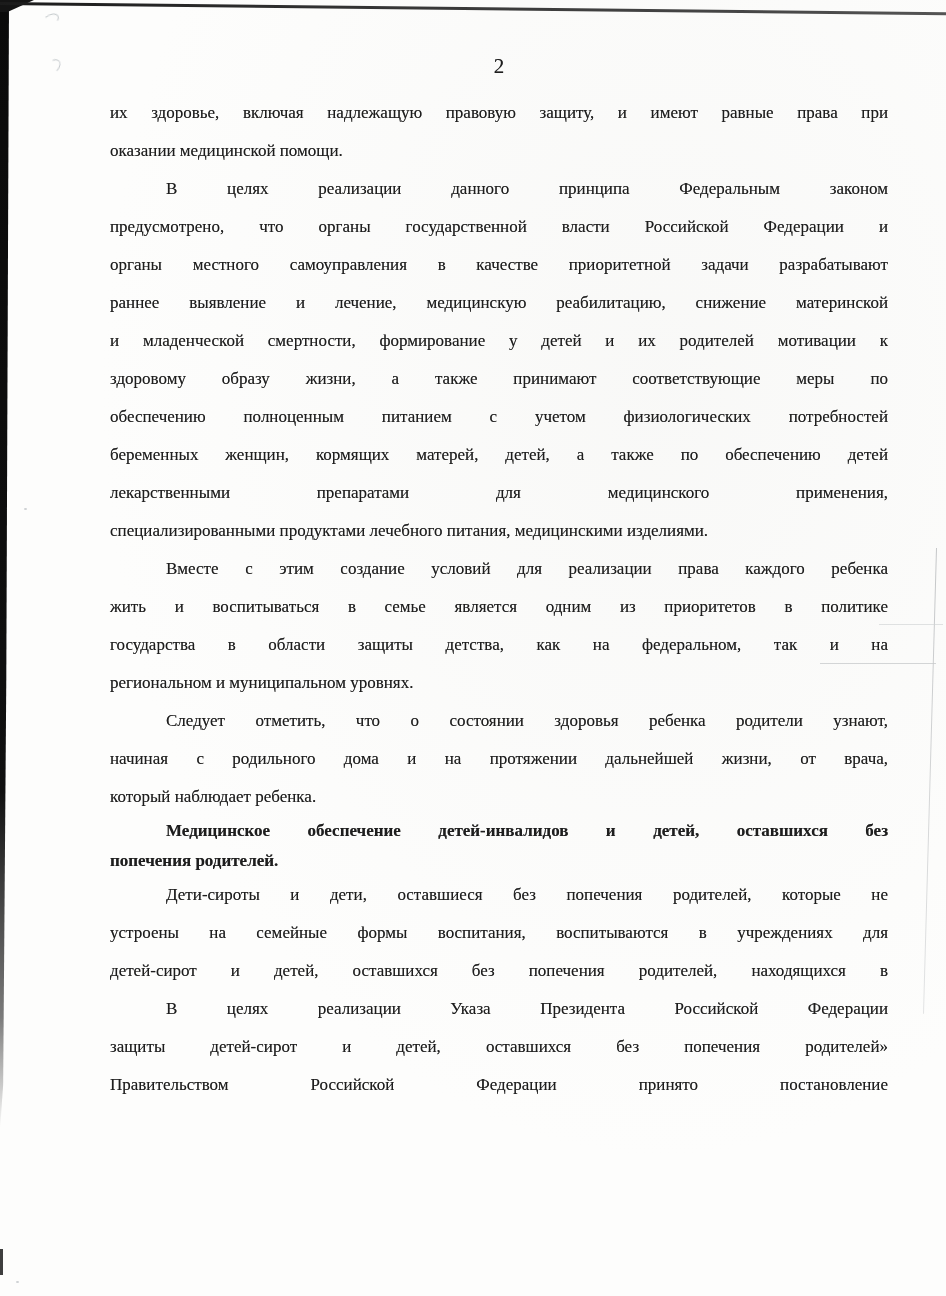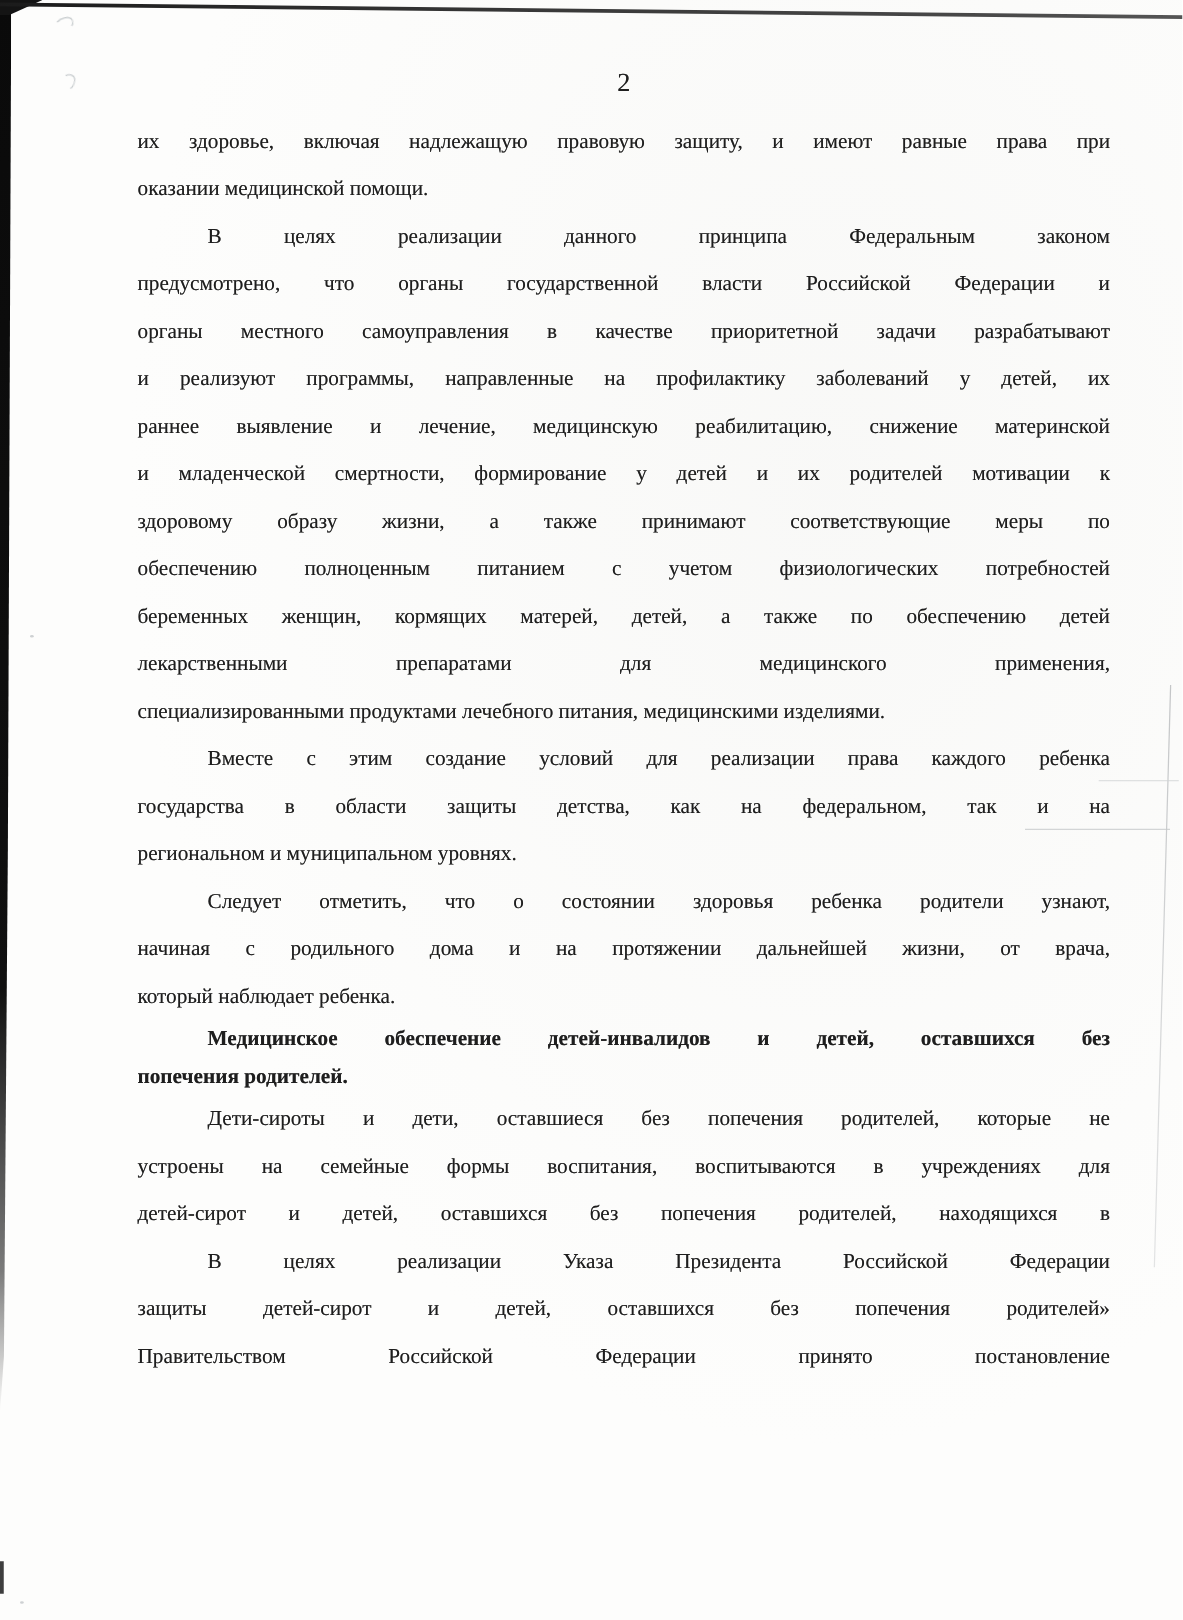--- a/index.html
+++ b/index.html
@@ -142,7 +142,6 @@
           <div class="line indent">В целях реализации данного принципа Федеральным законом</div>
           <div class="line">предусмотрено, что органы государственной власти Российской Федерации и</div>
           <div class="line">органы местного самоуправления в качестве приоритетной задачи разрабатывают</div>
-          <div class="line">и реализуют программы, направленные на профилактику заболеваний у детей, их</div>
           <div class="line">раннее выявление и лечение, медицинскую реабилитацию, снижение материнской</div>
           <div class="line">и младенческой смертности, формирование у детей и их родителей мотивации к</div>
           <div class="line">здоровому образу жизни, а также принимают соответствующие меры по</div>

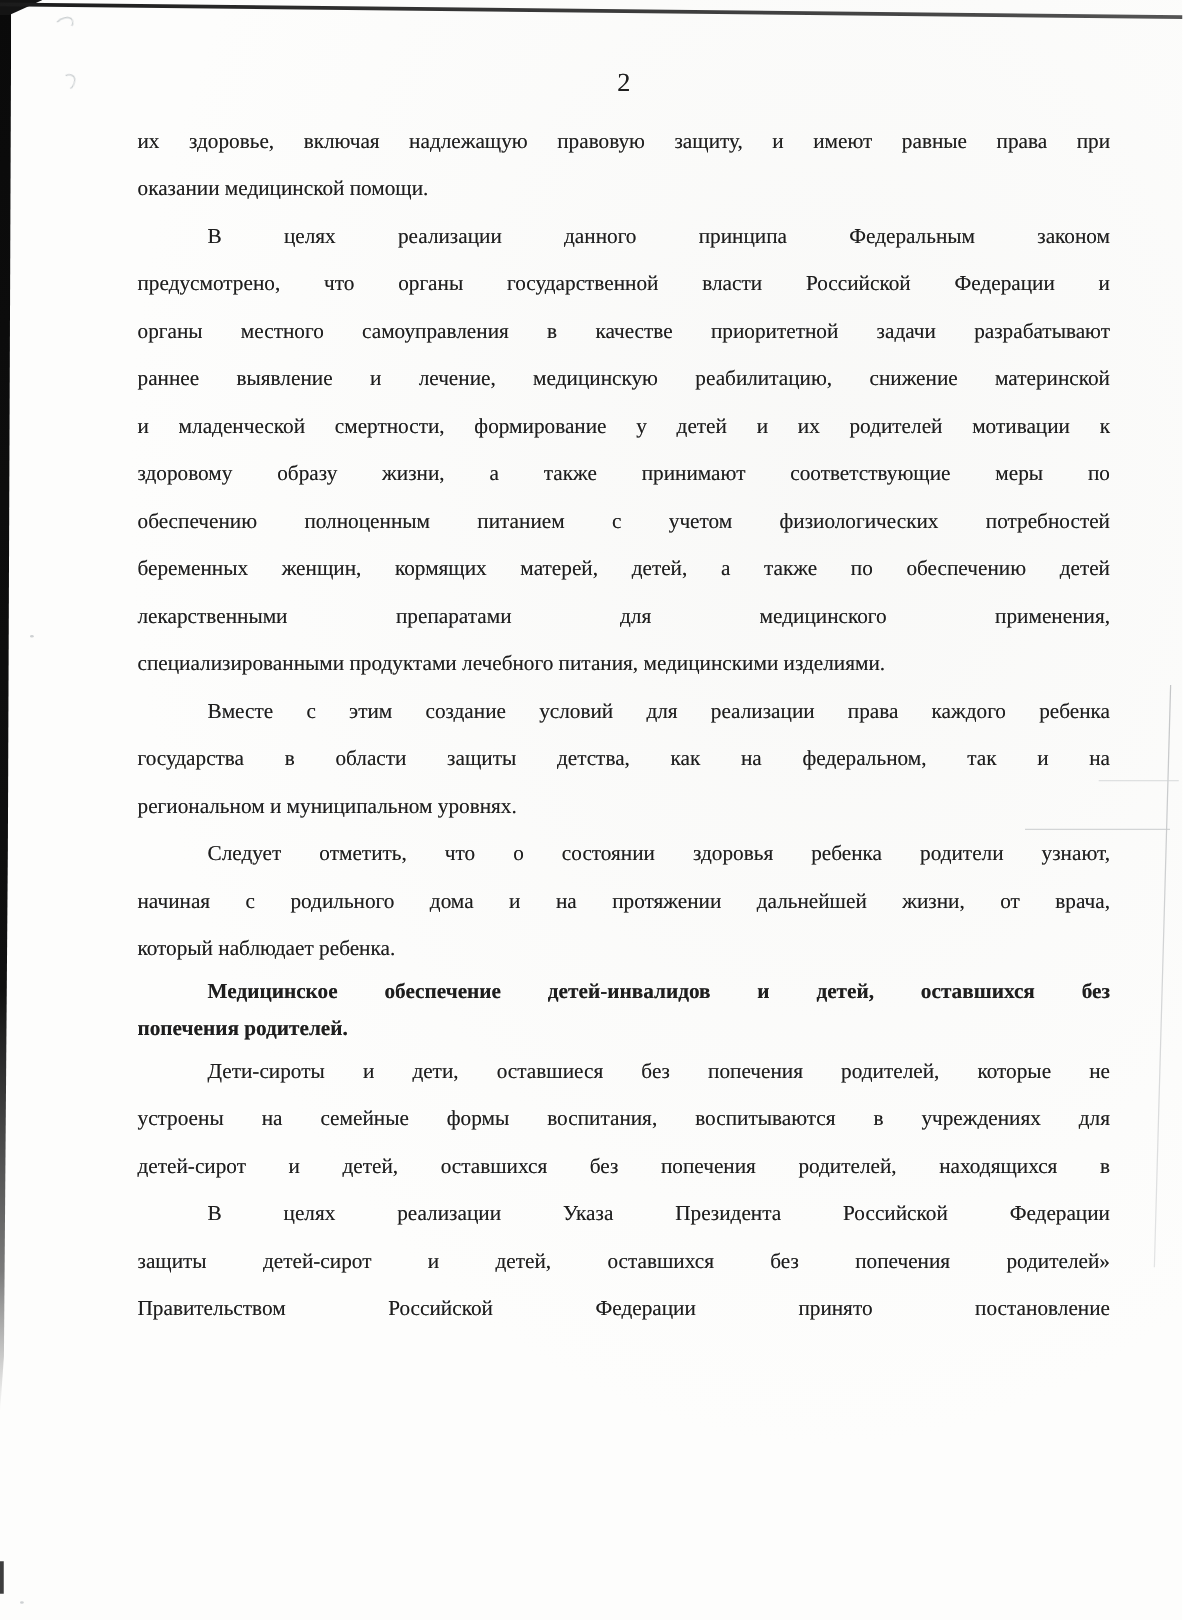--- a/index.html
+++ b/index.html
@@ -152,6 +152,7 @@
         </div>
         <div class="para body">
           <div class="line indent">Вместе с этим создание условий для реализации права каждого ребенка</div>
+          <div class="line">жить и воспитываться в семье является одним из приоритетов в политике</div>
           <div class="line">государства в области защиты детства, как на федеральном, так и на</div>
           <div class="line last-left">региональном и муниципальном уровнях.</div>
         </div>

